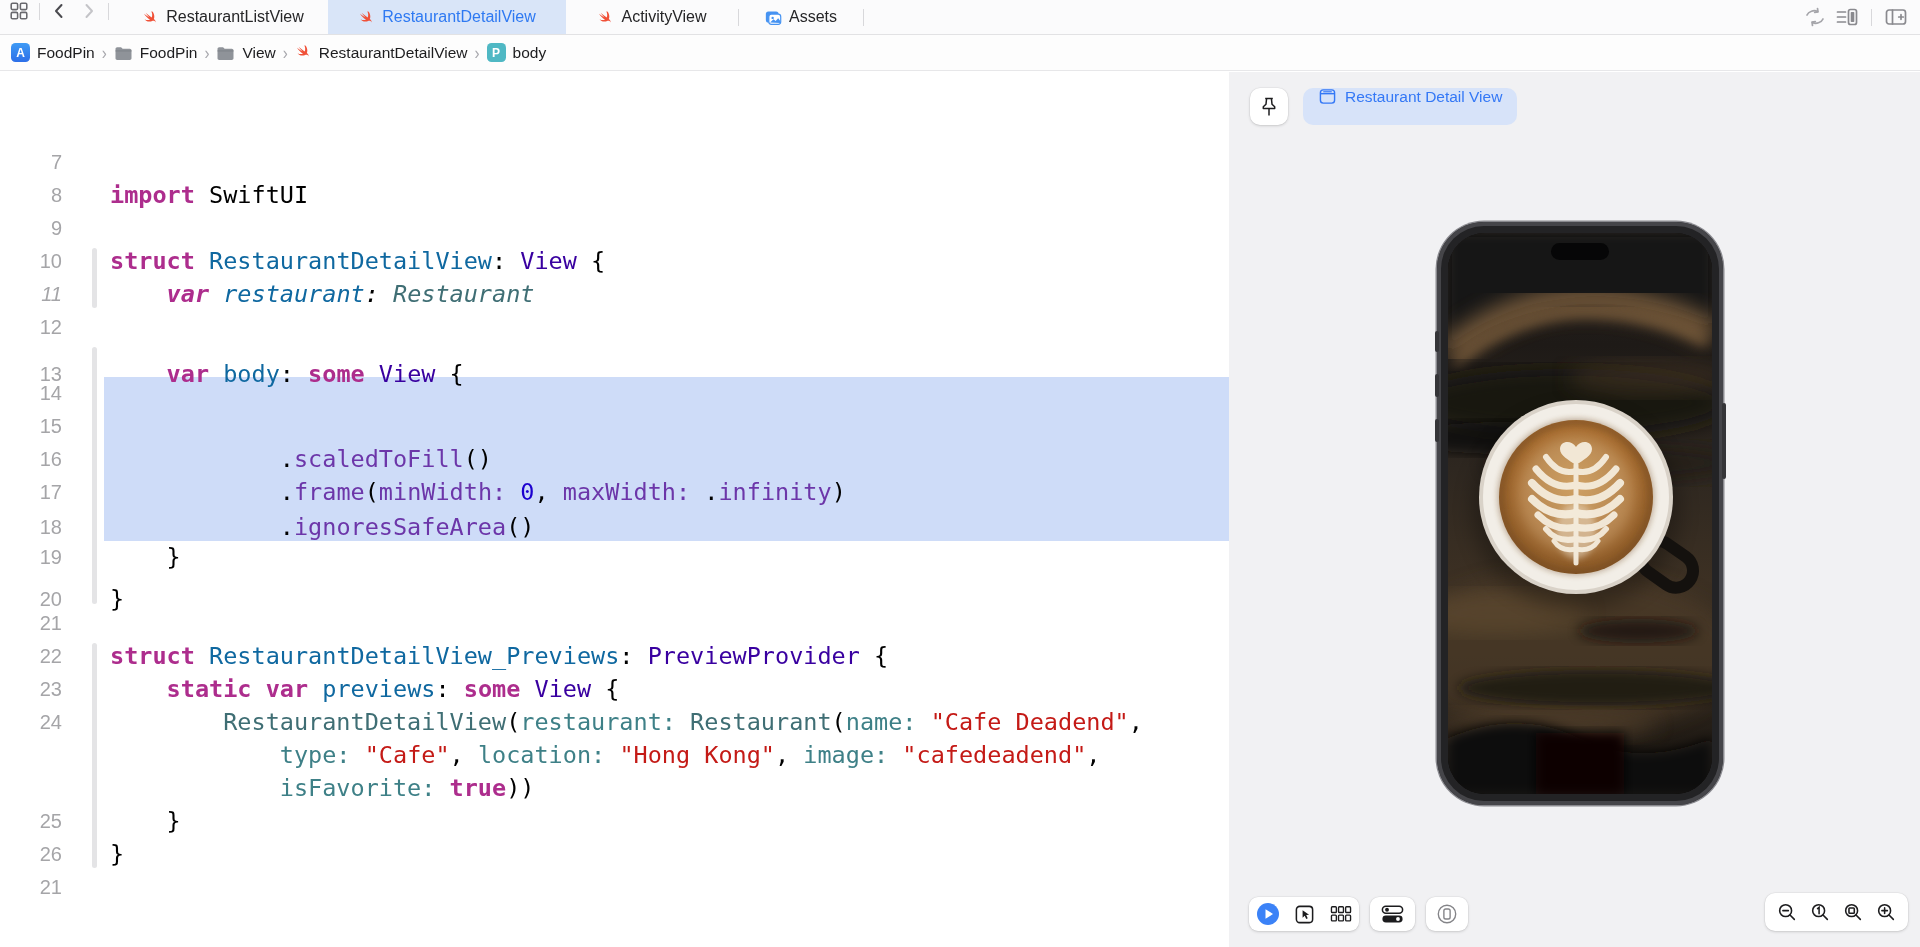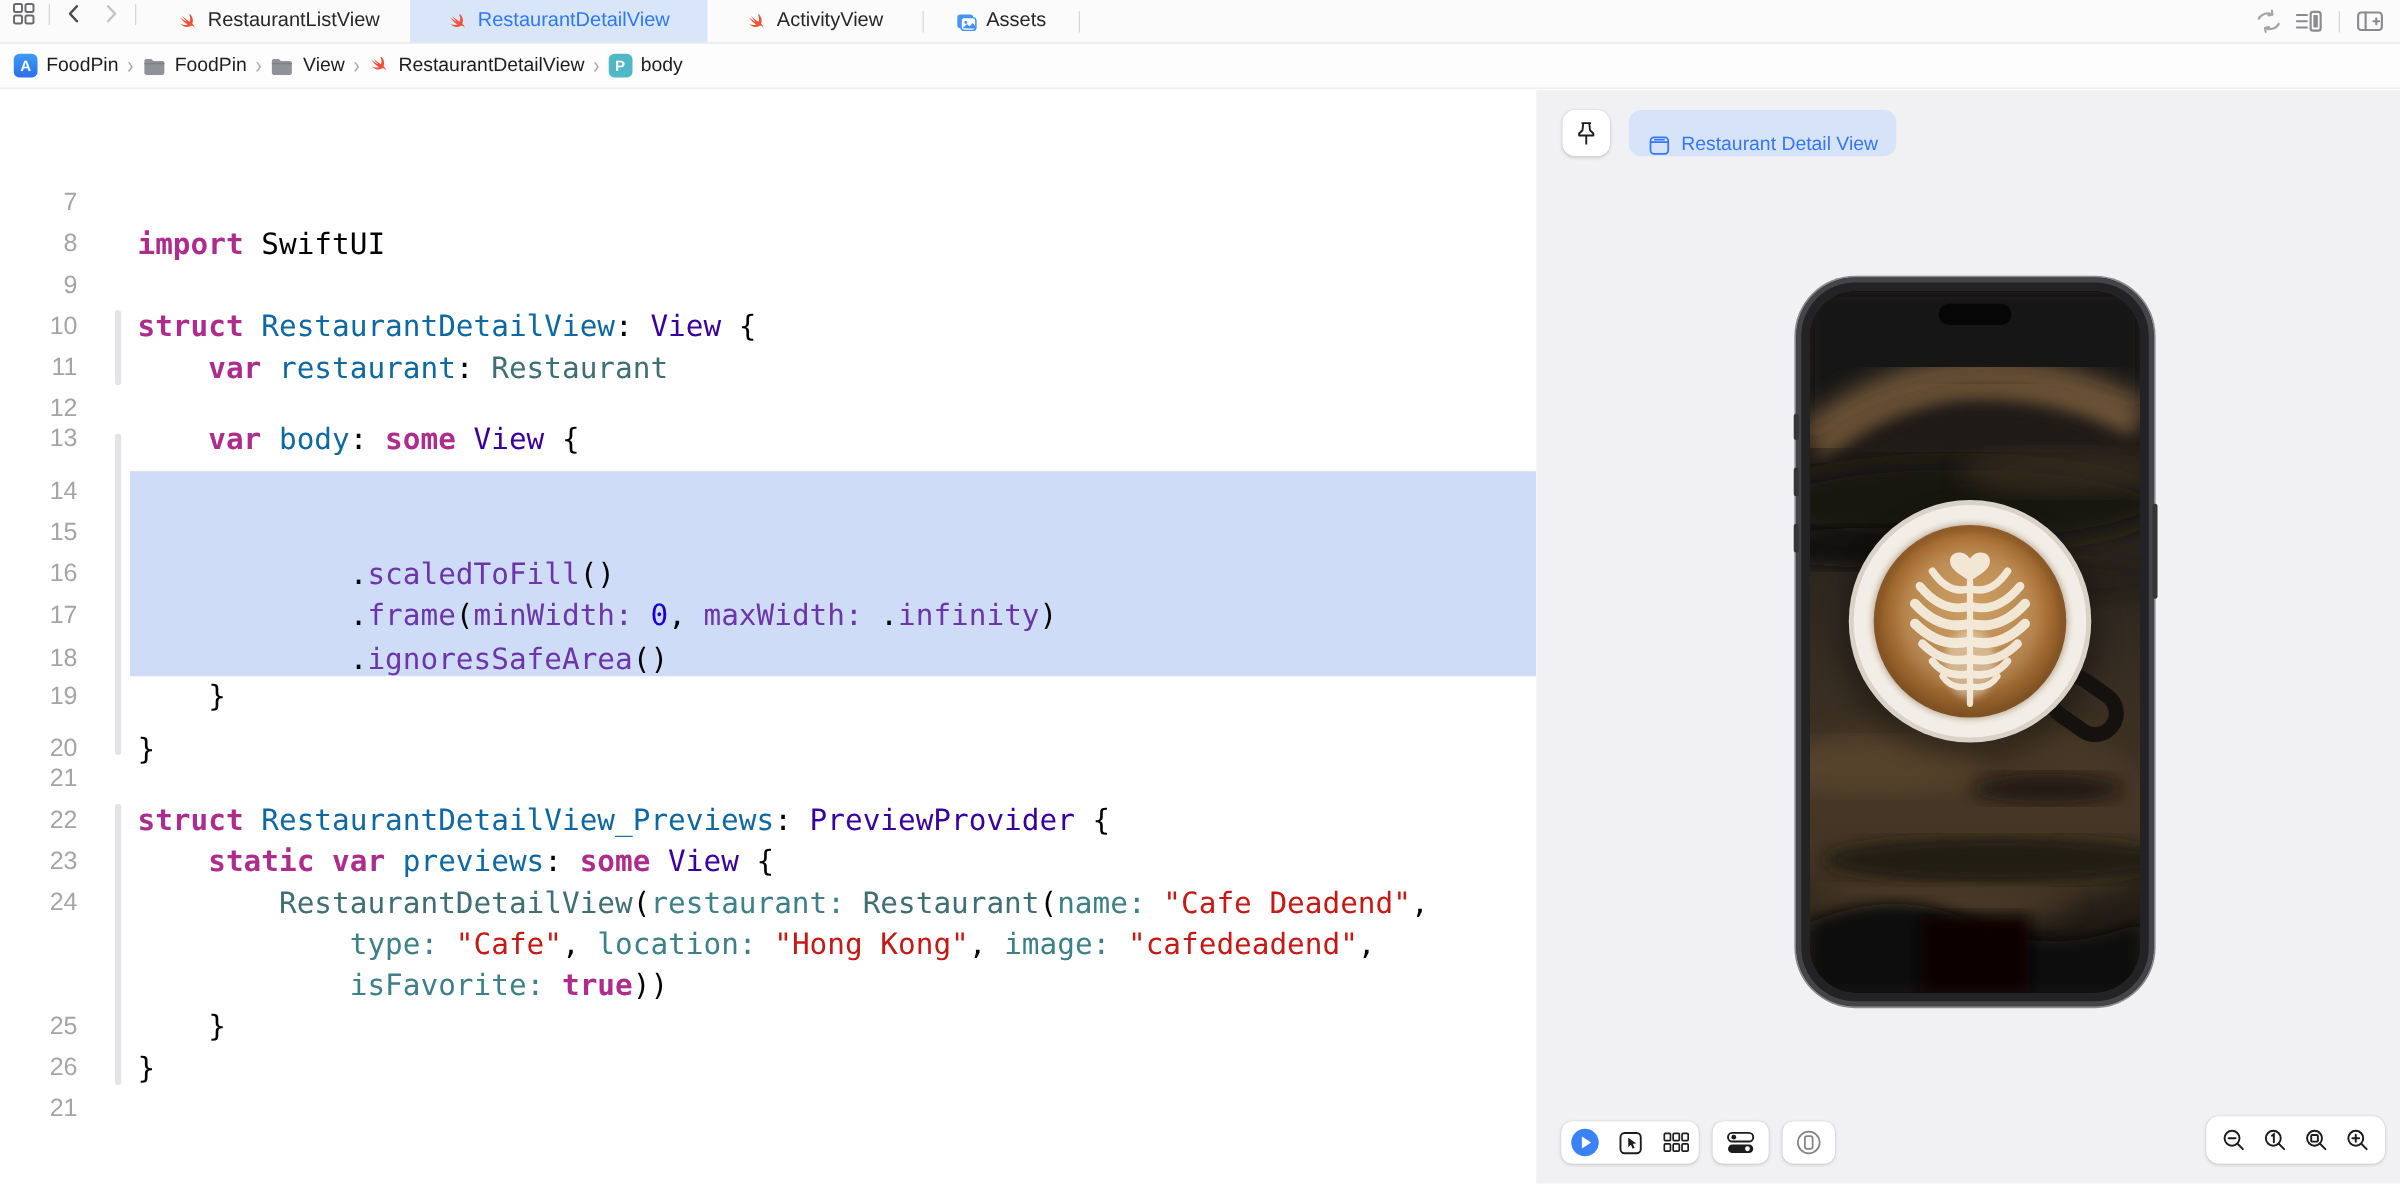--- a/index.html
+++ b/index.html
@@ -57,7 +57,7 @@
              display:flex;align-items:center;justify-content:center;}
   #pin-btn{left:21px;top:16px;width:38px;height:37px;}
   #chip{position:absolute;left:74px;top:16px;height:37px;border-radius:10px;background:#D7E3F9;
-        display:flex;align-items:flex-end;gap:8px;padding:0 15px;color:#3478F6;font-size:15.5px;}
+        display:flex;align-items:flex-start;gap:8px;padding:0 15px;color:#3478F6;font-size:15.5px;}
 
   
   #phone{position:absolute;left:208px;top:150px;width:286px;height:583px;border-radius:47px;

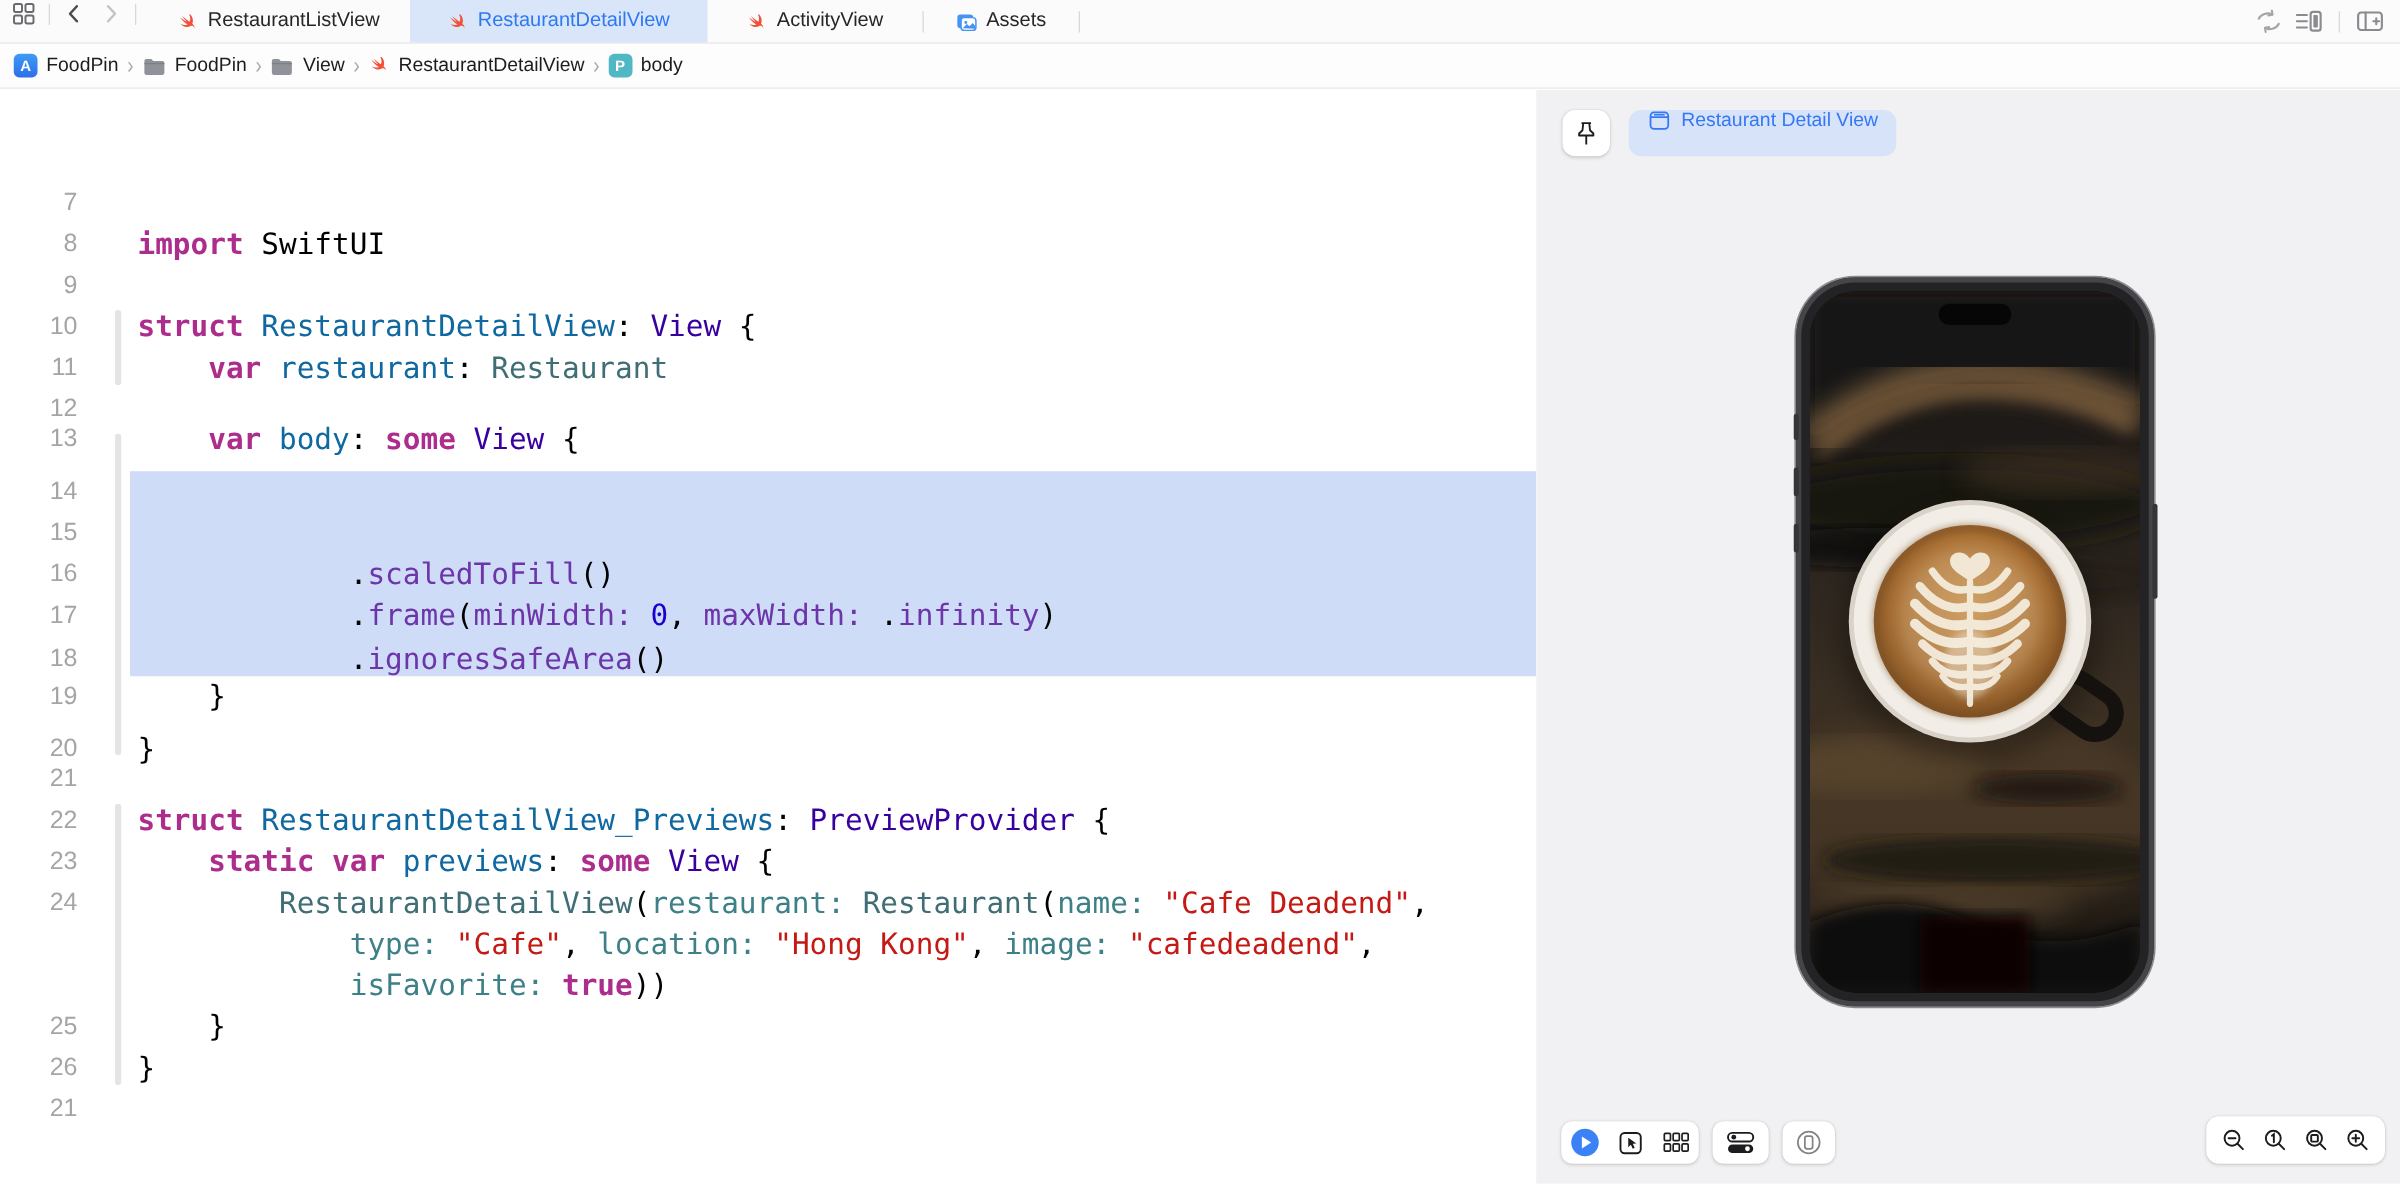--- a/index.html
+++ b/index.html
@@ -226,7 +226,7 @@
       <div class="crow" style="top: 106.95px;"><span class="lnum">8</span><pre class="ctext"><span class="c-kw">import</span><span class="c-pl"> SwiftUI</span></pre></div>
       <div class="crow" style="top: 139.9px;"><span class="lnum">9</span><pre class="ctext"></pre></div>
       <div class="crow" style="top: 172.85px;"><span class="lnum">10</span><pre class="ctext"><span class="c-kw">struct</span><span class="c-pl"> </span><span class="c-decl">RestaurantDetailView</span><span class="c-pl">: </span><span class="c-sdk">View</span><span class="c-pl"> {</span></pre></div>
-      <div class="crow" style="top: 205.8px;"><span class="lnum">11</span><pre class="ctext"><span class="c-pl">    </span><span class="c-kw">var</span><span class="c-pl"> </span><span class="c-decl">restaurant</span><span class="c-pl">: </span><span class="c-typ">Restaurant</span></pre></div>
+      <div class="crow" style="top: 205.8px; font-style: italic;"><span class="lnum">11</span><pre class="ctext"><span class="c-pl">    </span><span class="c-kw">var</span><span class="c-pl"> </span><span class="c-decl">restaurant</span><span class="c-pl">: </span><span class="c-typ">Restaurant</span></pre></div>
       <div class="crow" style="top: 238.75px;"><span class="lnum">12</span><pre class="ctext"></pre></div>
       <div class="crow" style="top: 263px;"><span class="lnum">13</span><pre class="ctext"><span class="c-pl">    </span><span class="c-kw">var</span><span class="c-pl"> </span><span class="c-decl">body</span><span class="c-pl">: </span><span class="c-kw">some</span><span class="c-pl"> </span><span class="c-sdk">View</span><span class="c-pl"> {</span></pre></div>
       <div class="crow" style="top: 304.65px;"><span class="lnum">14</span></div>

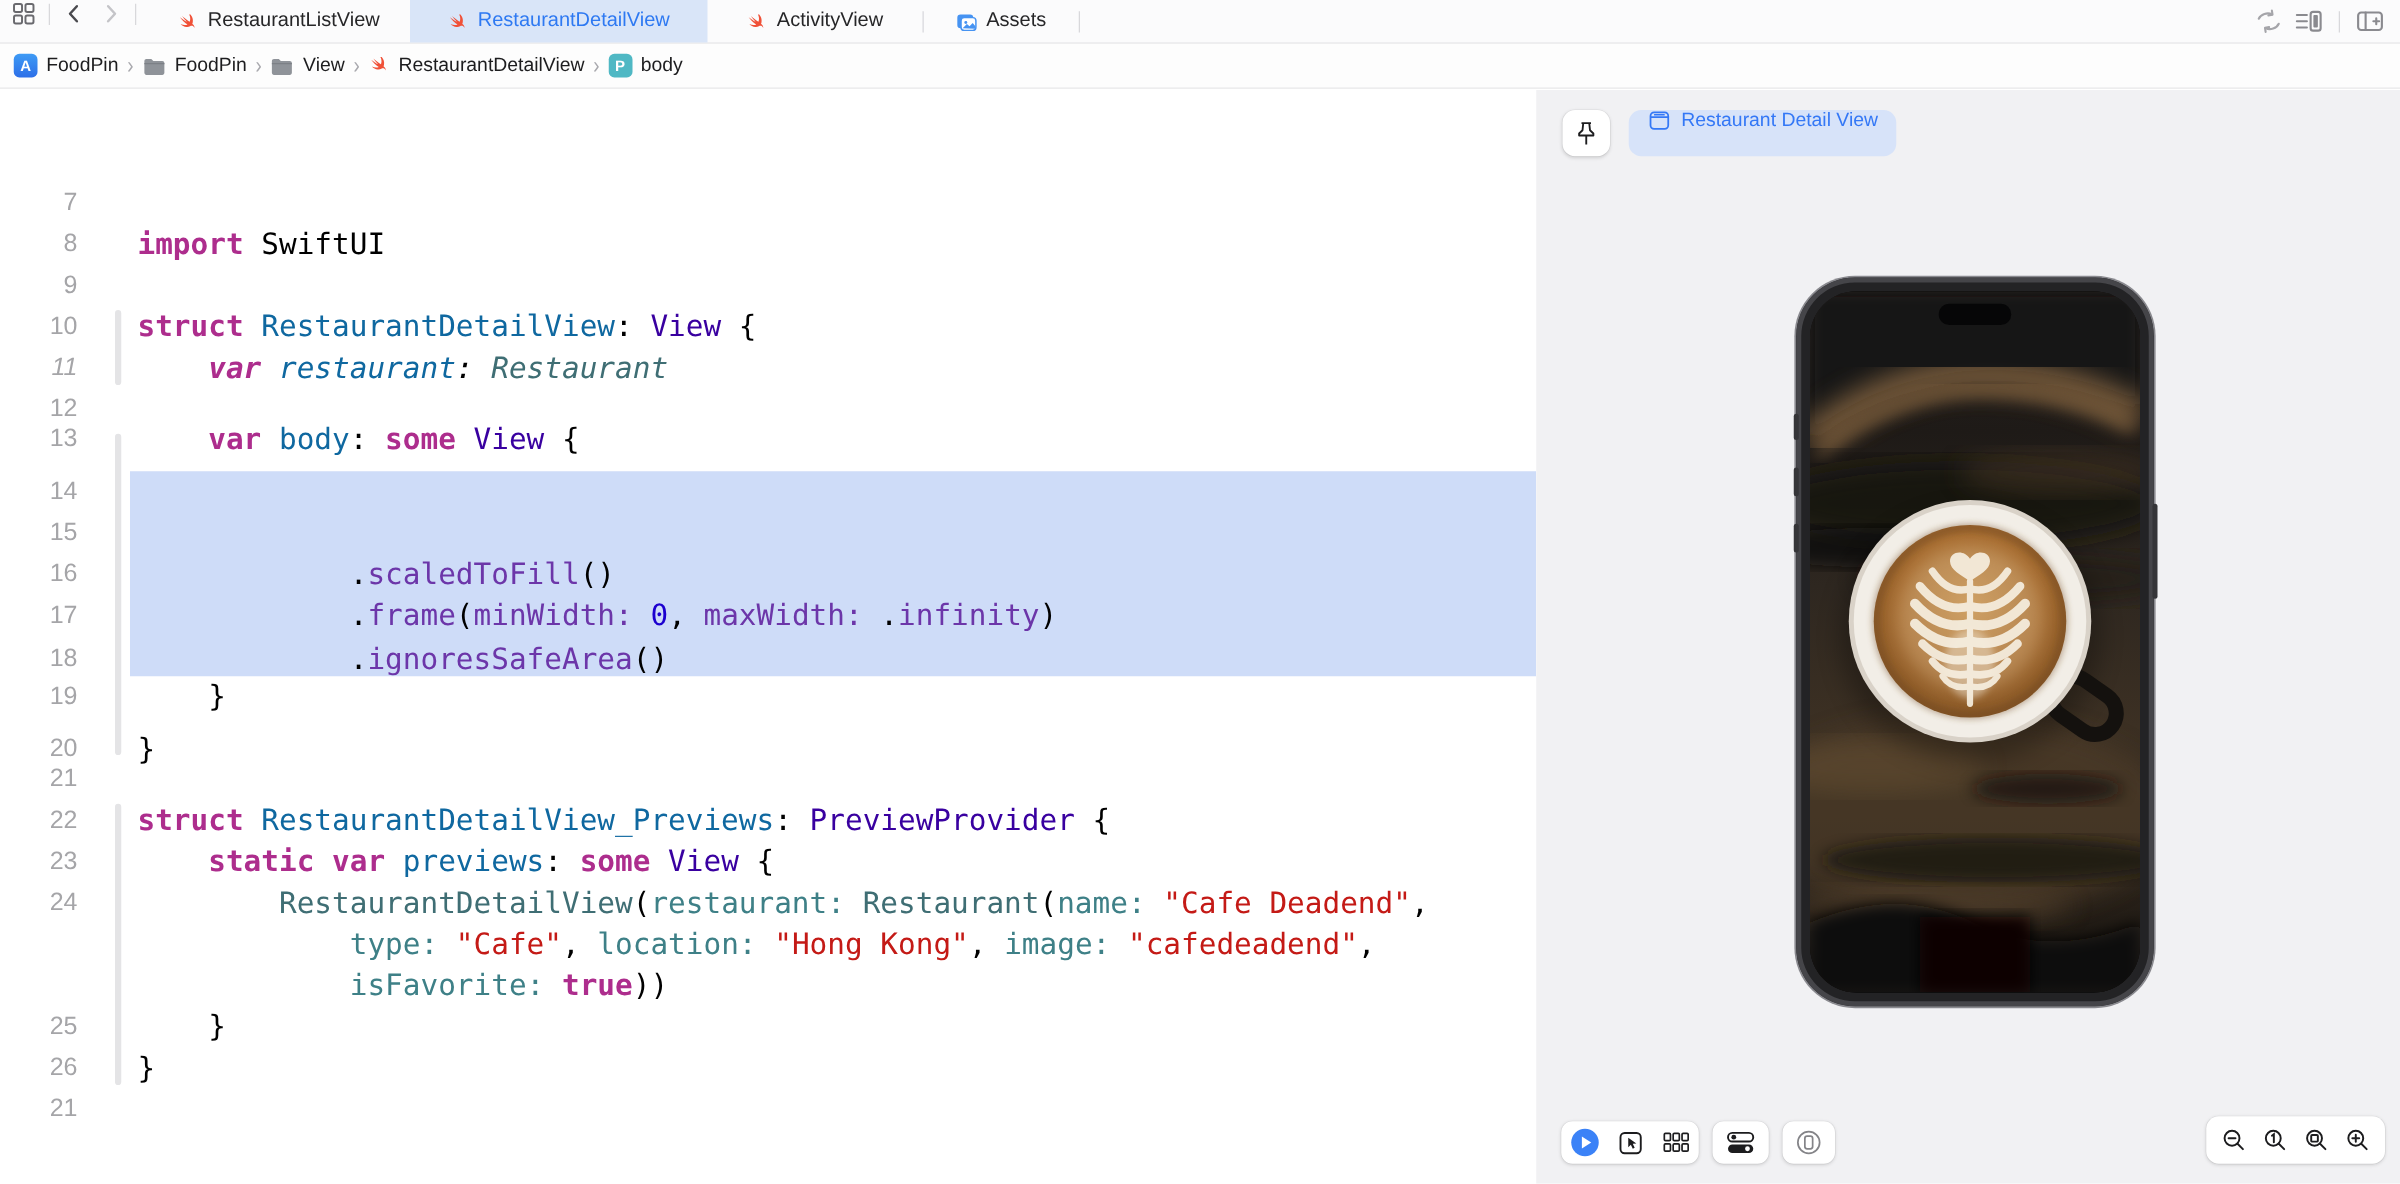--- a/index.html
+++ b/index.html
@@ -228,7 +228,7 @@
       <div class="crow" style="top: 172.85px;"><span class="lnum">10</span><pre class="ctext"><span class="c-kw">struct</span><span class="c-pl"> </span><span class="c-decl">RestaurantDetailView</span><span class="c-pl">: </span><span class="c-sdk">View</span><span class="c-pl"> {</span></pre></div>
       <div class="crow" style="top: 205.8px; font-style: italic;"><span class="lnum">11</span><pre class="ctext"><span class="c-pl">    </span><span class="c-kw">var</span><span class="c-pl"> </span><span class="c-decl">restaurant</span><span class="c-pl">: </span><span class="c-typ">Restaurant</span></pre></div>
       <div class="crow" style="top: 238.75px;"><span class="lnum">12</span><pre class="ctext"></pre></div>
-      <div class="crow" style="top: 263px;"><span class="lnum">13</span><pre class="ctext"><span class="c-pl">    </span><span class="c-kw">var</span><span class="c-pl"> </span><span class="c-decl">body</span><span class="c-pl">: </span><span class="c-kw">some</span><span class="c-pl"> </span><span class="c-sdk">View</span><span class="c-pl"> {</span></pre></div>
+      <div class="crow" style="top: 286px;"><span class="lnum">13</span><pre class="ctext"><span class="c-pl">    </span><span class="c-kw">var</span><span class="c-pl"> </span><span class="c-decl">body</span><span class="c-pl">: </span><span class="c-kw">some</span><span class="c-pl"> </span><span class="c-sdk">View</span><span class="c-pl"> {</span></pre></div>
       <div class="crow" style="top: 304.65px;"><span class="lnum">14</span></div>
       <div class="crow" style="top: 337.6px;"><span class="lnum">15</span></div>
       <div class="crow" style="top: 370.55px;"><span class="lnum">16</span><pre class="ctext"><span class="c-pl">            .</span><span class="c-mth">scaledToFill</span><span class="c-pl">()</span></pre></div>

